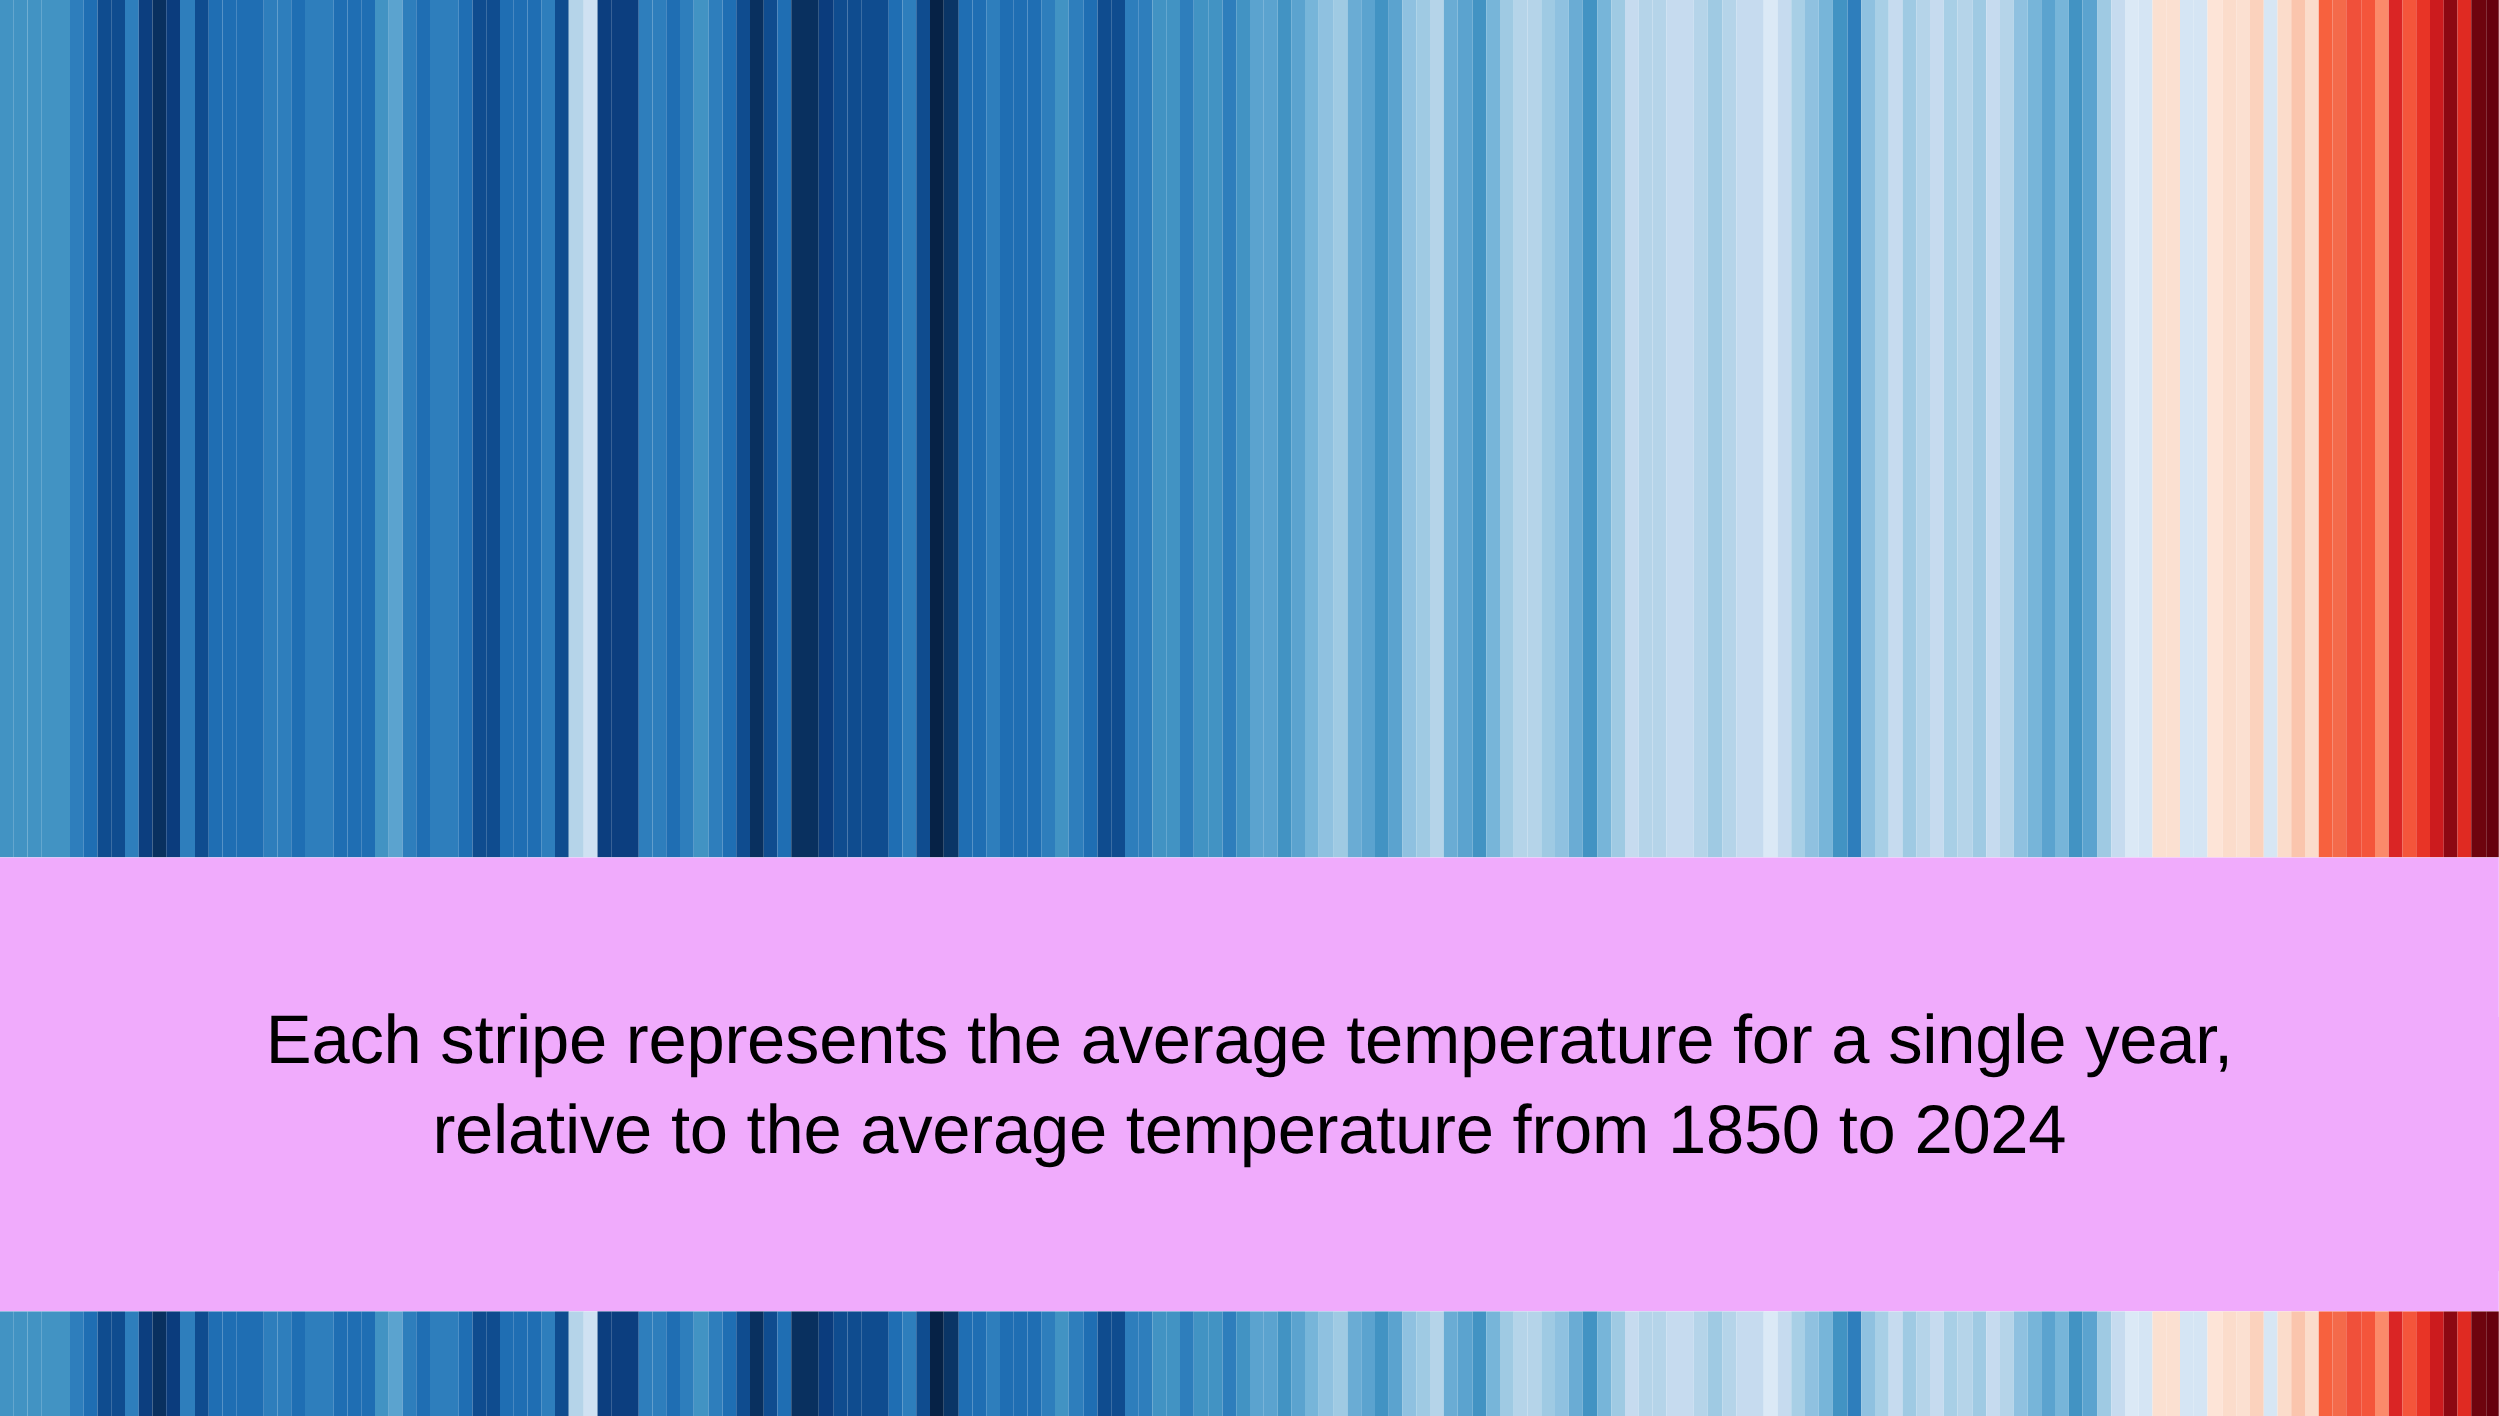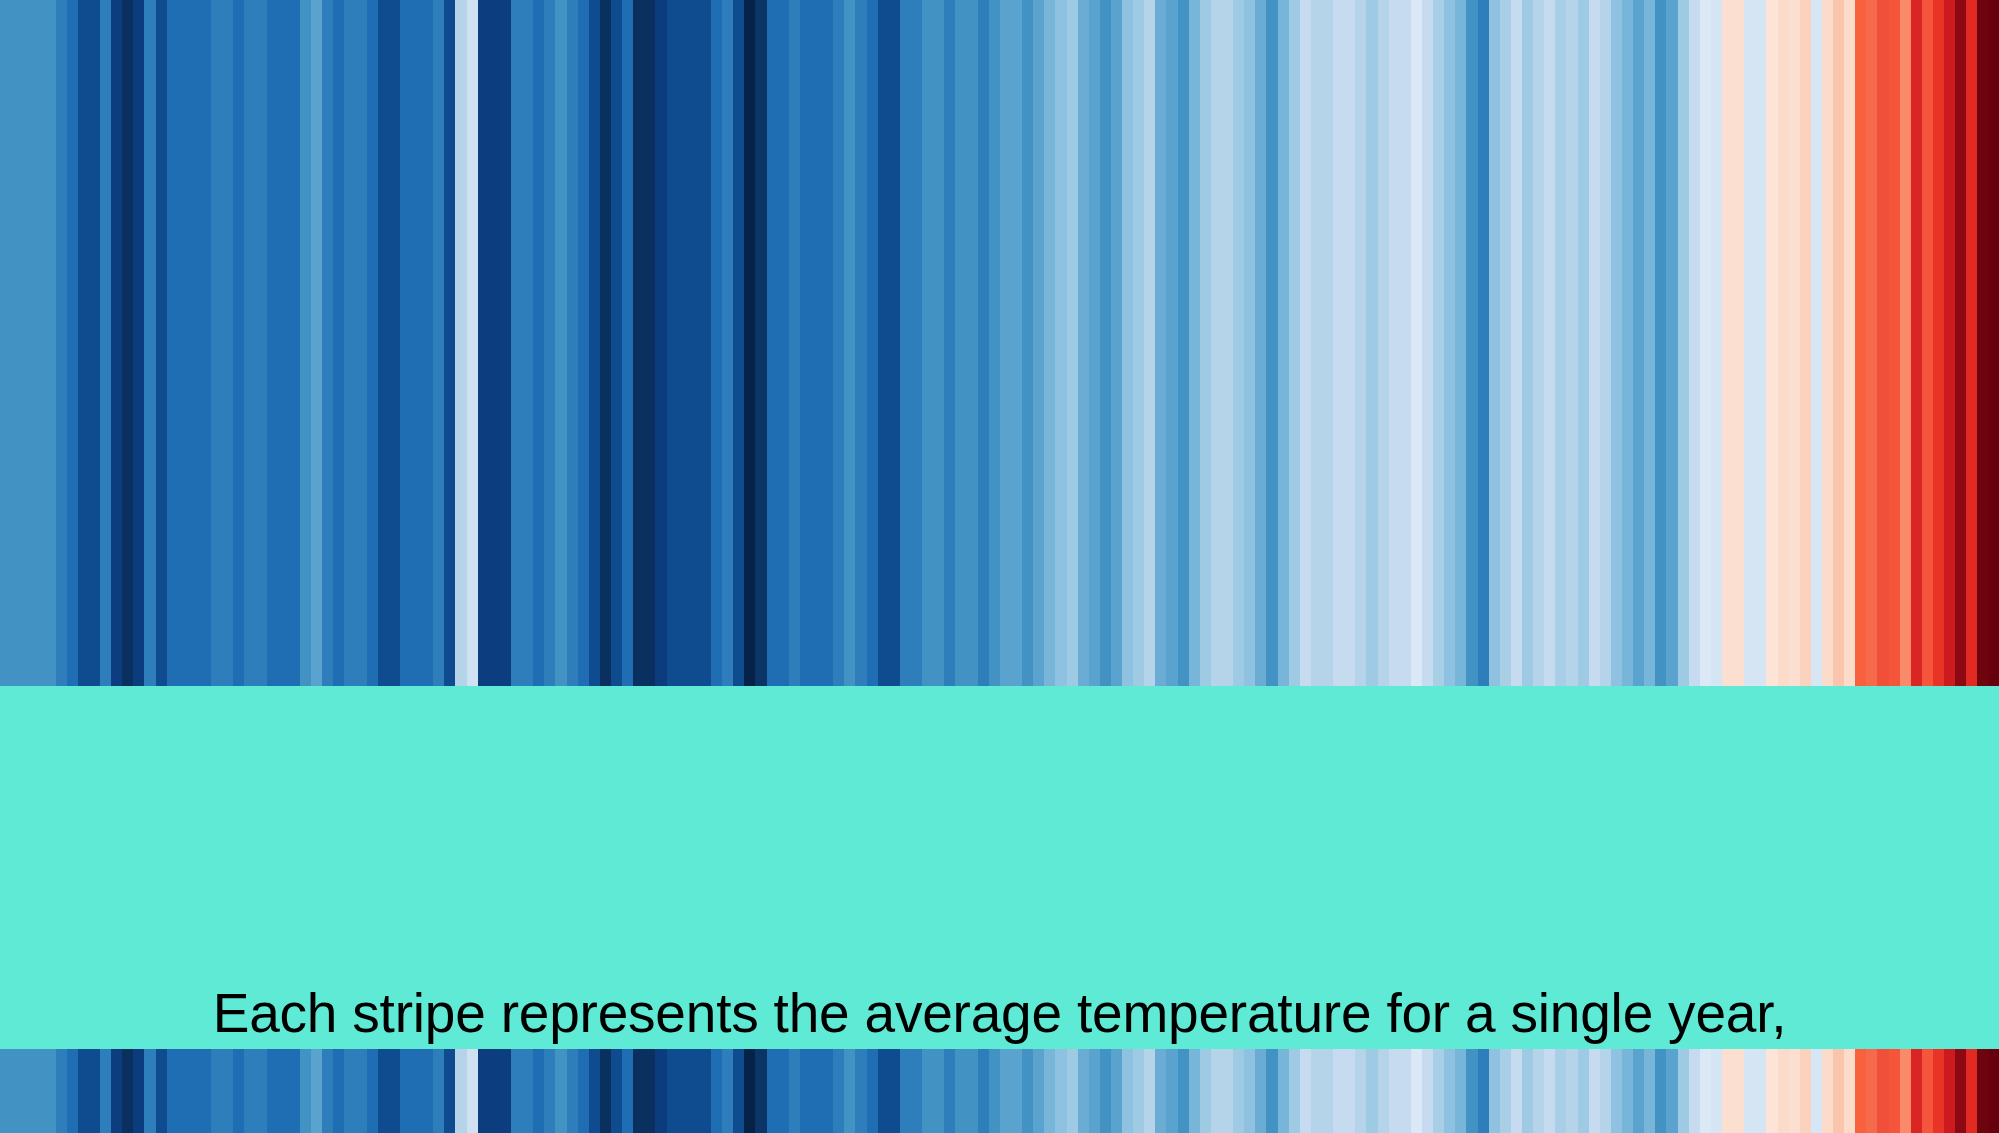--- a/index.html
+++ b/index.html
@@ -49,9 +49,9 @@
     top: 686px;
     width: 1999px;
     height: 363px;
-    background: #5eead4;
+    background: #f0abfc;
     display: flex;
-    align-items: flex-end;
+    align-items: center;
     justify-content: center;
   }
 

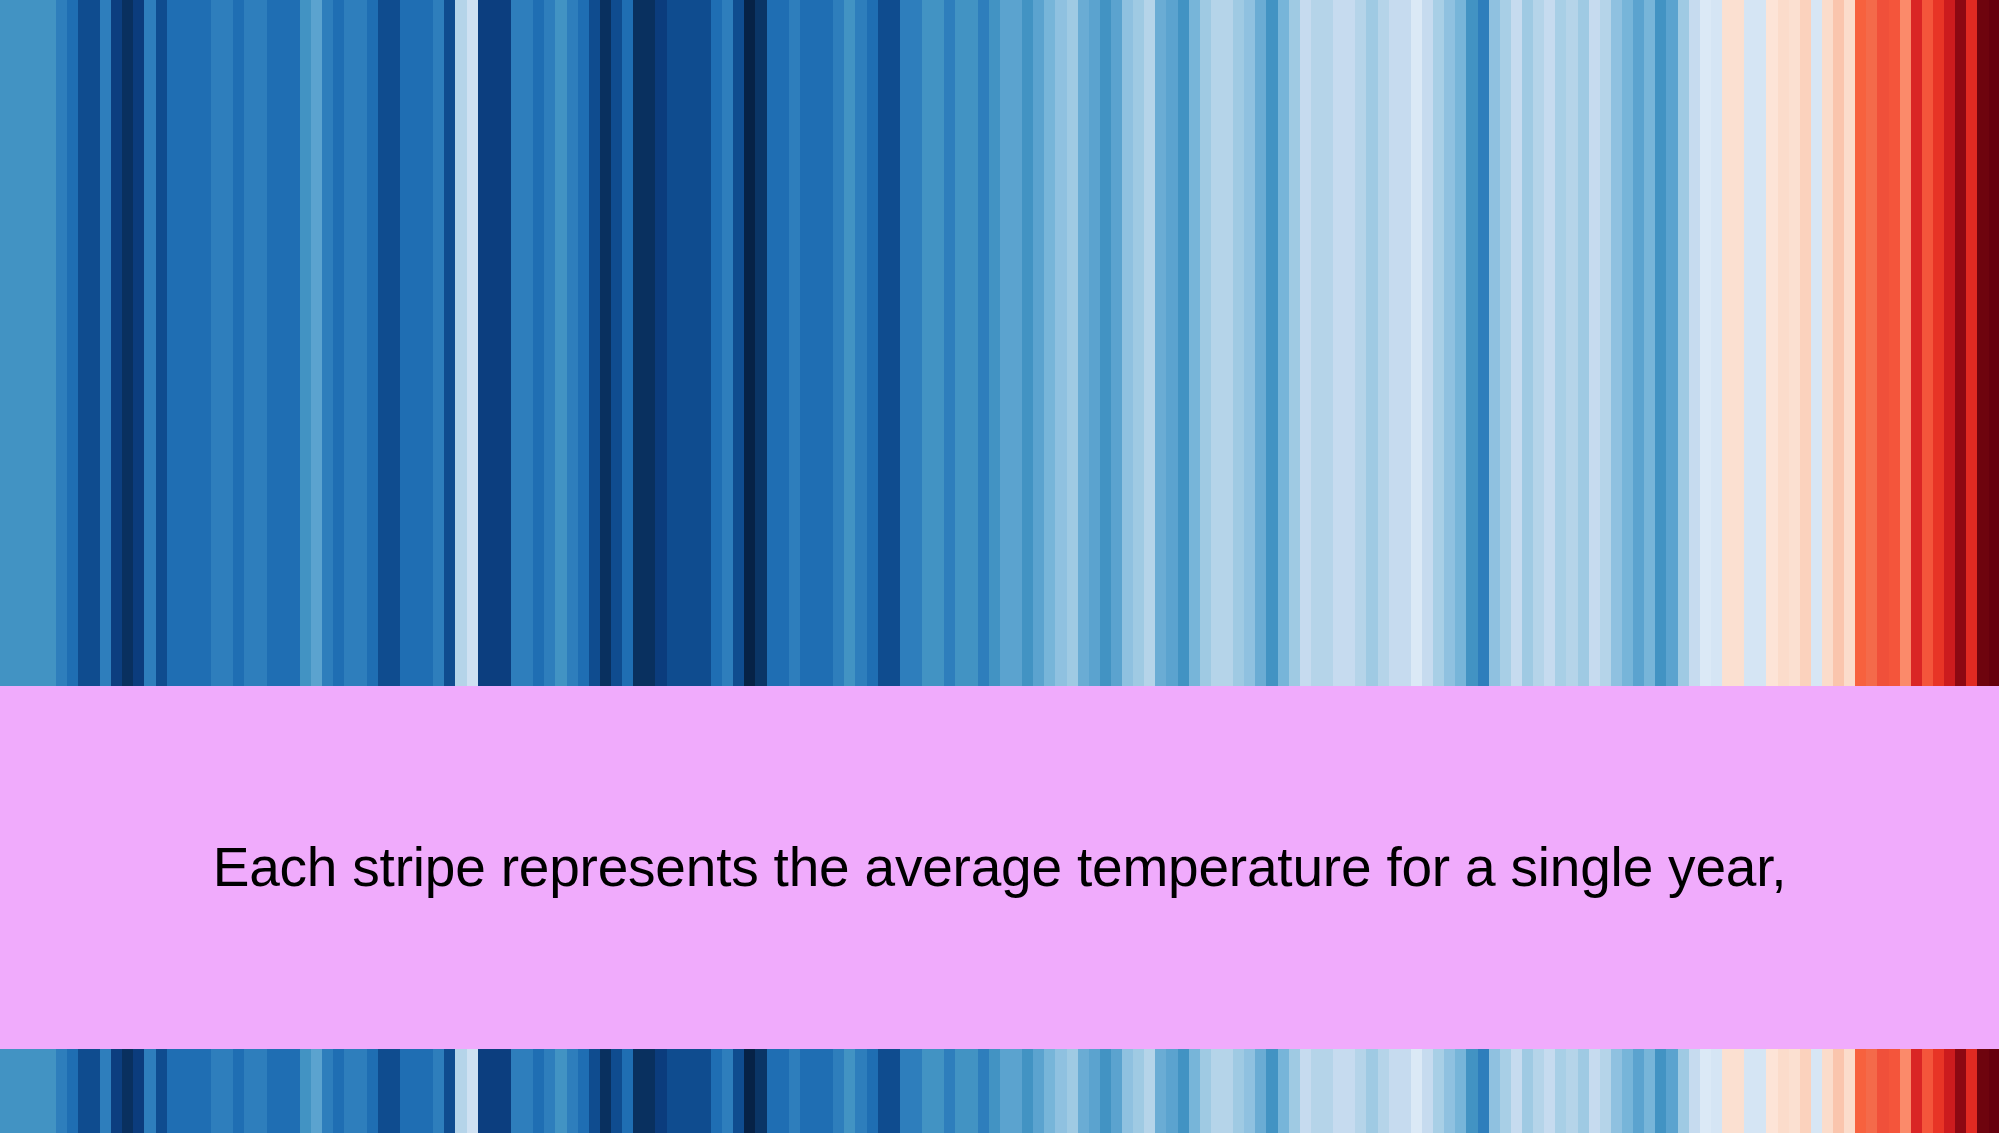--- a/index.html
+++ b/index.html
@@ -270,6 +270,7 @@
   <div id="caption-band">
     <div id="caption-text">
       <span class="cap-line">Each stripe represents the average temperature for a single year,</span>
+      <span class="cap-line">relative to the average temperature from 1850 to 2024</span>
     </div>
   </div>
 

